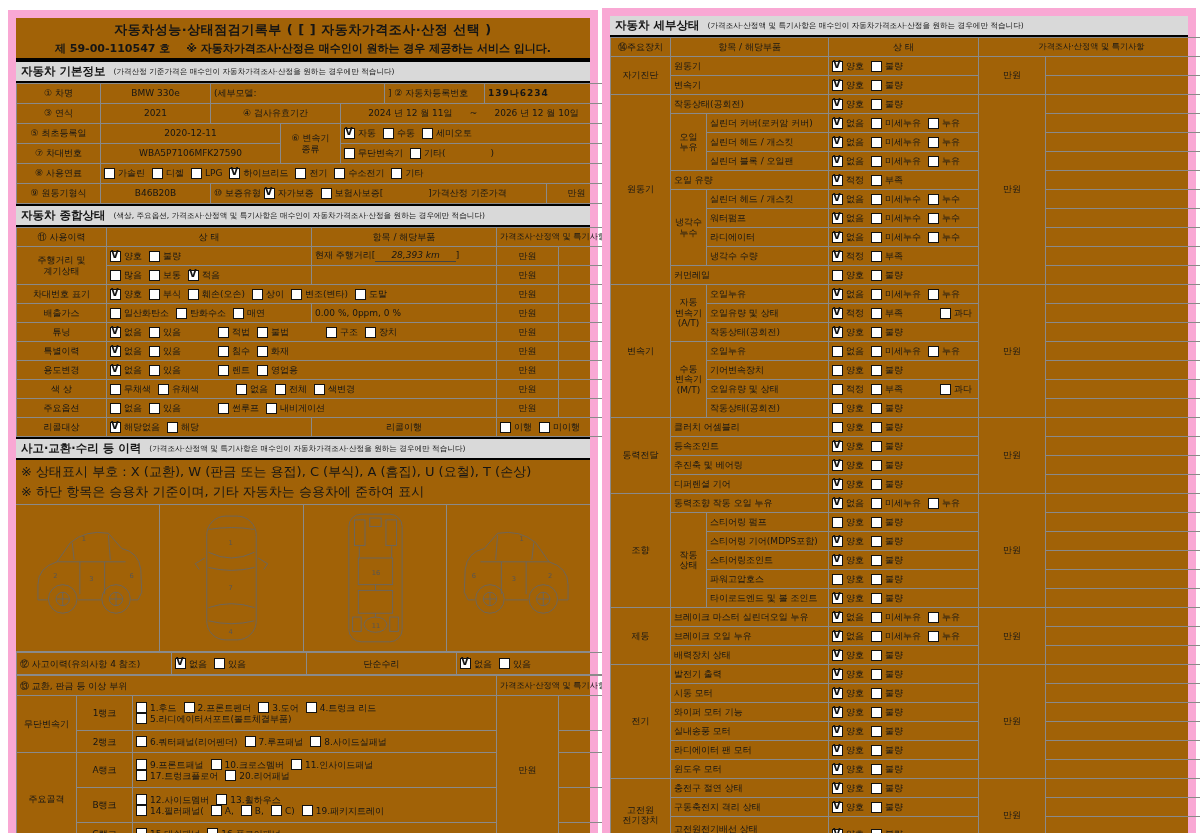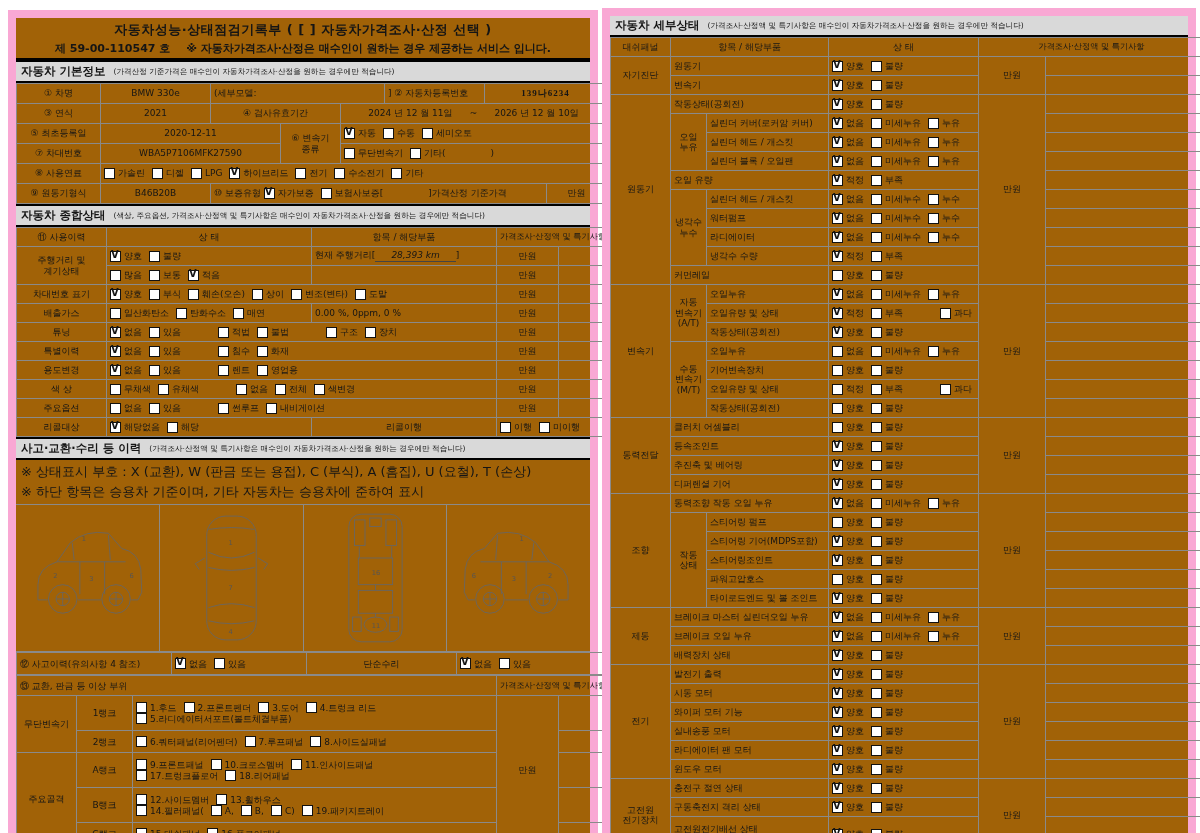--- a/index.html
+++ b/index.html
@@ -634,7 +634,7 @@
         </colgroup>
       <thead>
         <tr style="height:18px">
-          <td>대쉬패널</td>
+          <td>⑭주요장치</td>
           <td colspan="2">항목 / 해당부품</td>
           <td>상   태</td>
           <td colspan="2" style="font-size:8.2px">가격조사·산정액 및 특기사항</td>

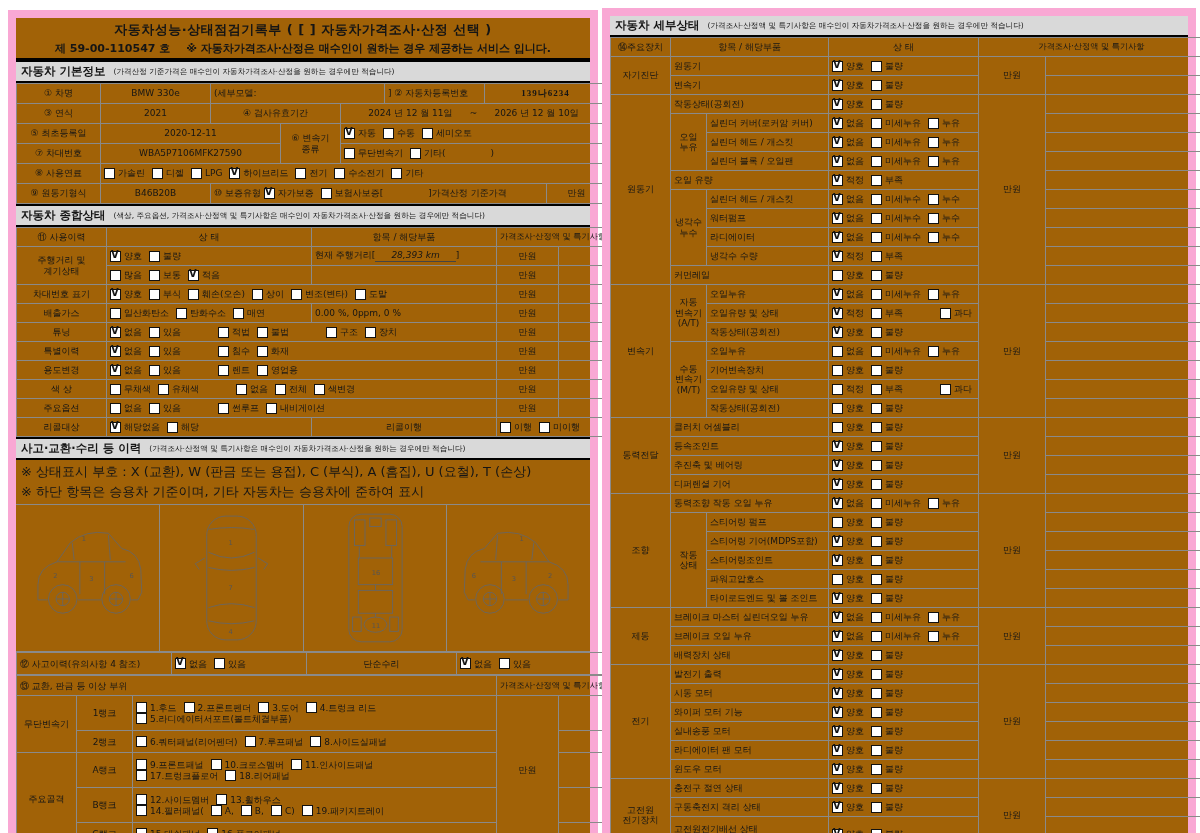--- a/index.html
+++ b/index.html
@@ -32,7 +32,7 @@
   .it{text-align:left;white-space:pre;}
   .ctr{text-align:center;}
   .val{text-align:center;}
-  .regno{font-weight:bold;font-size:13.5px;text-align:center;letter-spacing:1px;font-family:Liberation Serif, serif;}
+  .regno{font-weight:bold;font-size:13.5px;letter-spacing:1px;}
   .pu{text-align:center;}
   .pe{}
   .st{white-space:nowrap;}

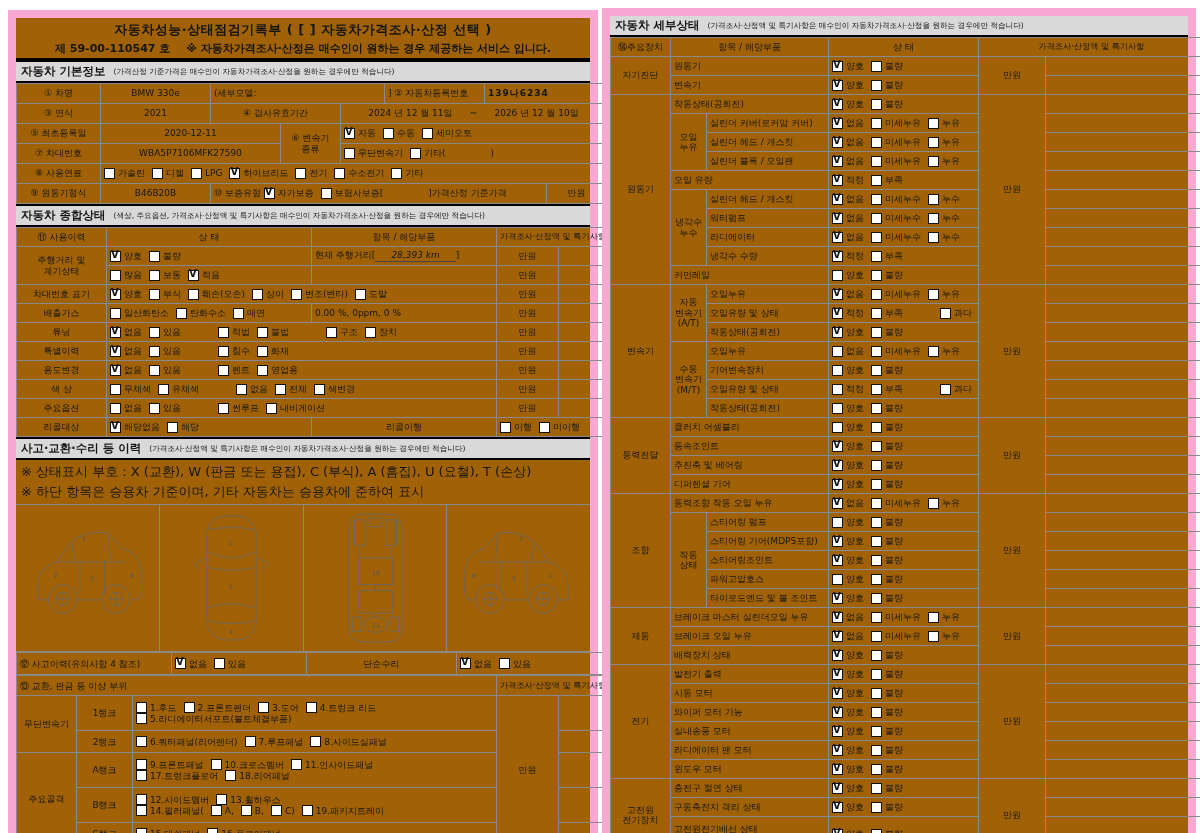--- a/index.html
+++ b/index.html
@@ -564,7 +564,7 @@
                   <span class="cbl">17.트렁크플로어</span>
                 </span><span class="cbw">
                   <span class="cb"></span>
-                  <span class="cbl">18.리어패널</span>
+                  <span class="cbl">20.리어패널</span>
                 </span></div>
             </td>
             <td class="pe"></td>

